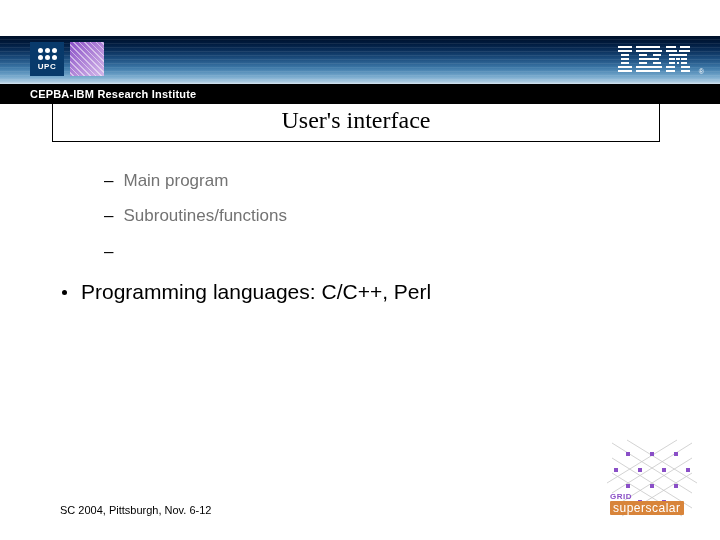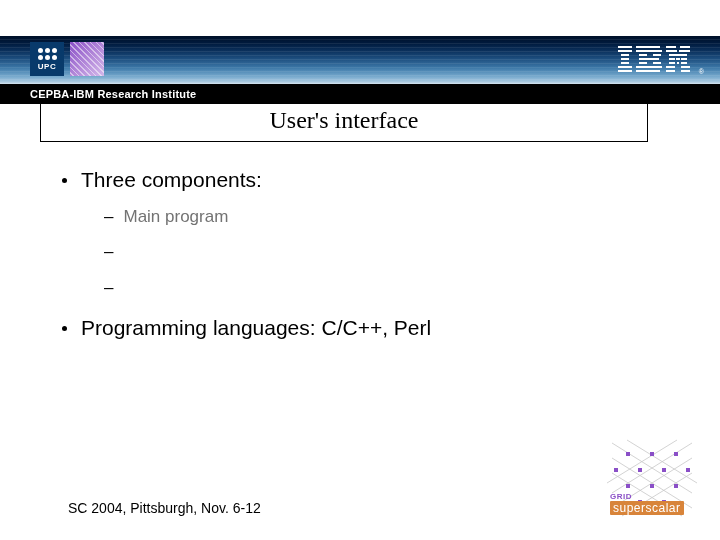--- a/index.html
+++ b/index.html
@@ -77,7 +77,7 @@
   }
   .title-box {
     position: absolute;
-    top: 98px; left: 40px;
+    top: 98px; left: 52px;
     width: 608px; height: 44px;
     border: 1.5px solid #000;
     display: flex; align-items: center; justify-content: center;

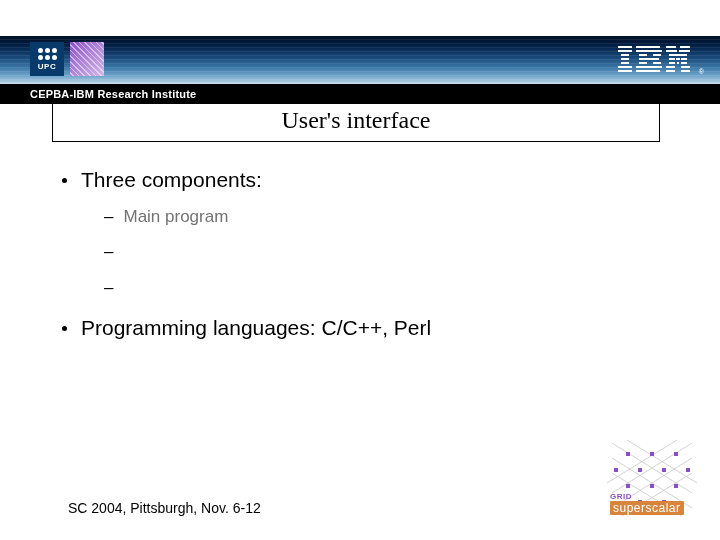--- a/index.html
+++ b/index.html
@@ -214,10 +214,6 @@
 </div>
 
 <div class="content">
-  <div class="bullet-l1">
-    <div class="dot"></div>
-    <div class="text">Three components:</div>
-  </div>
   <div class="sublist">
     <div class="bullet-l2">
       <div class="dash">–</div>

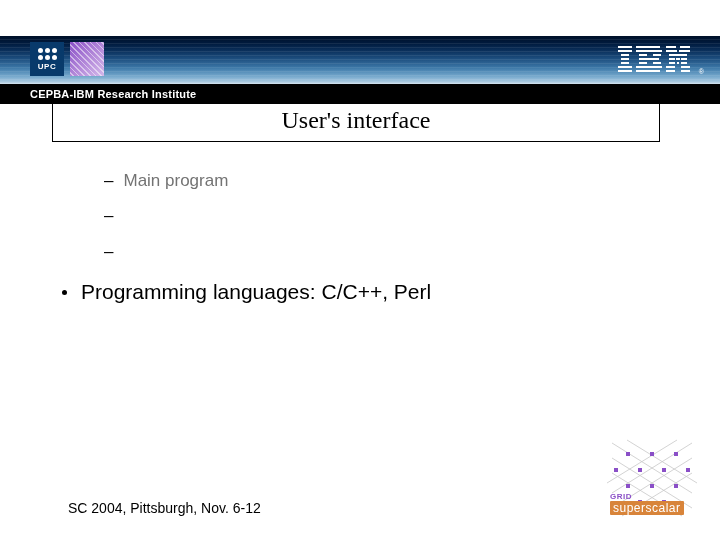--- a/index.html
+++ b/index.html
@@ -221,6 +221,7 @@
     </div>
     <div class="bullet-l2">
       <div class="dash">–</div>
+      <div class="text">Subroutines/functions</div>
     </div>
     <div class="bullet-l2">
       <div class="dash">–</div>

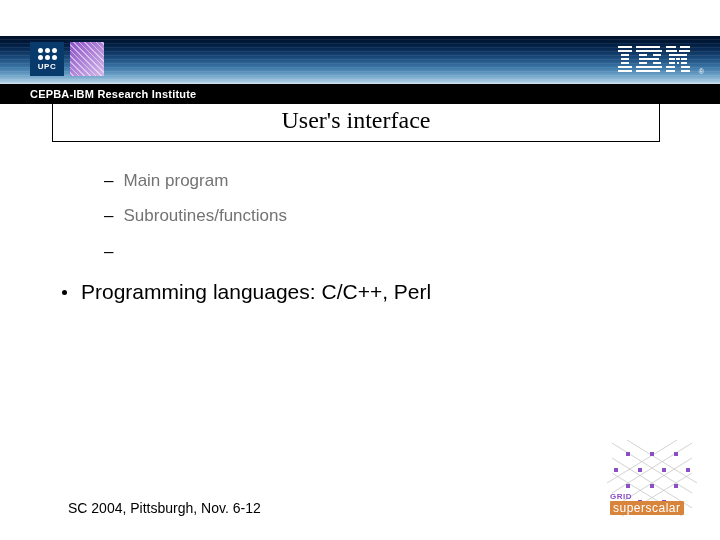--- a/index.html
+++ b/index.html
@@ -122,8 +122,8 @@
   }
   .footer-text {
     position: absolute;
-    bottom: 24px; left: 68px;
-    font-size: 14px; color: #000;
+    bottom: 24px; left: 60px;
+    font-size: 11px; color: #000;
   }
   .corner-logo {
     position: absolute;

